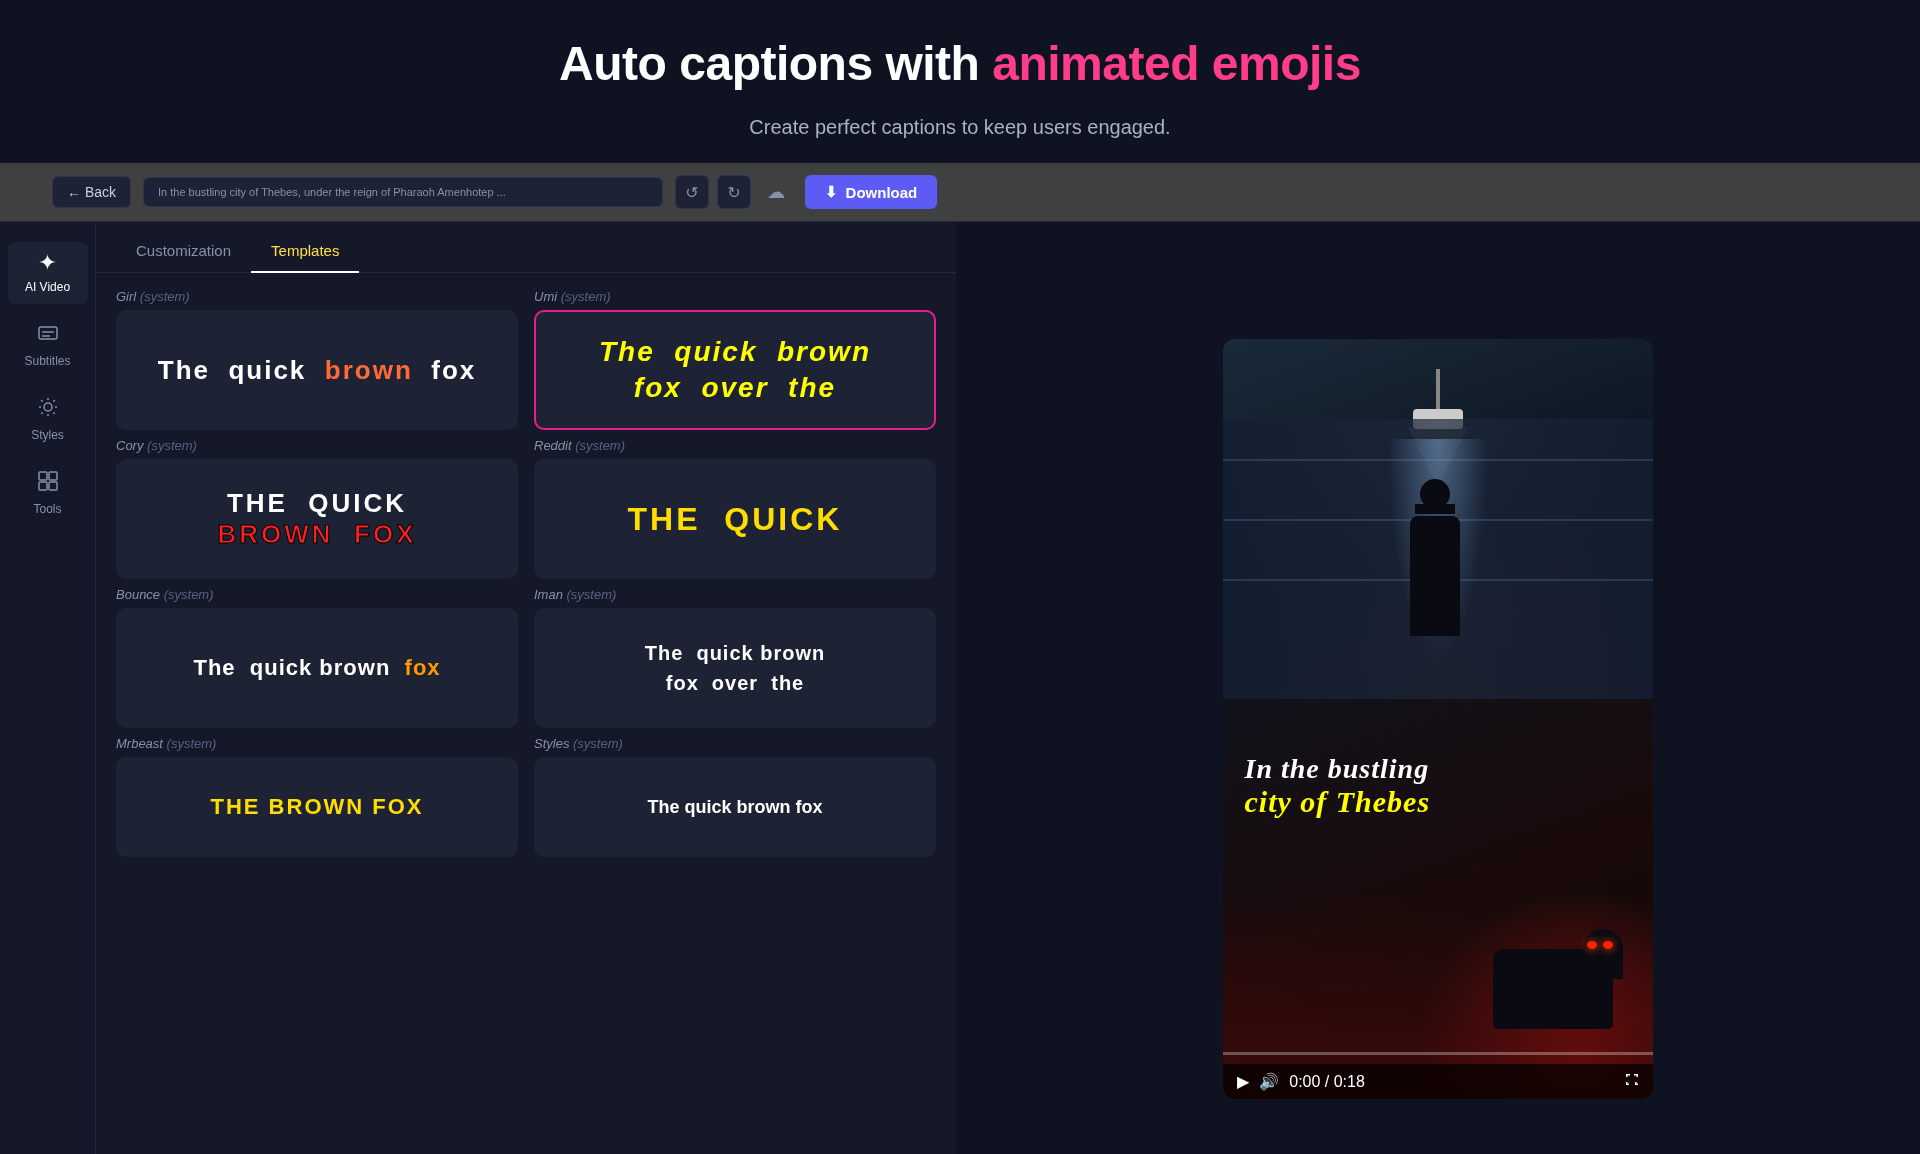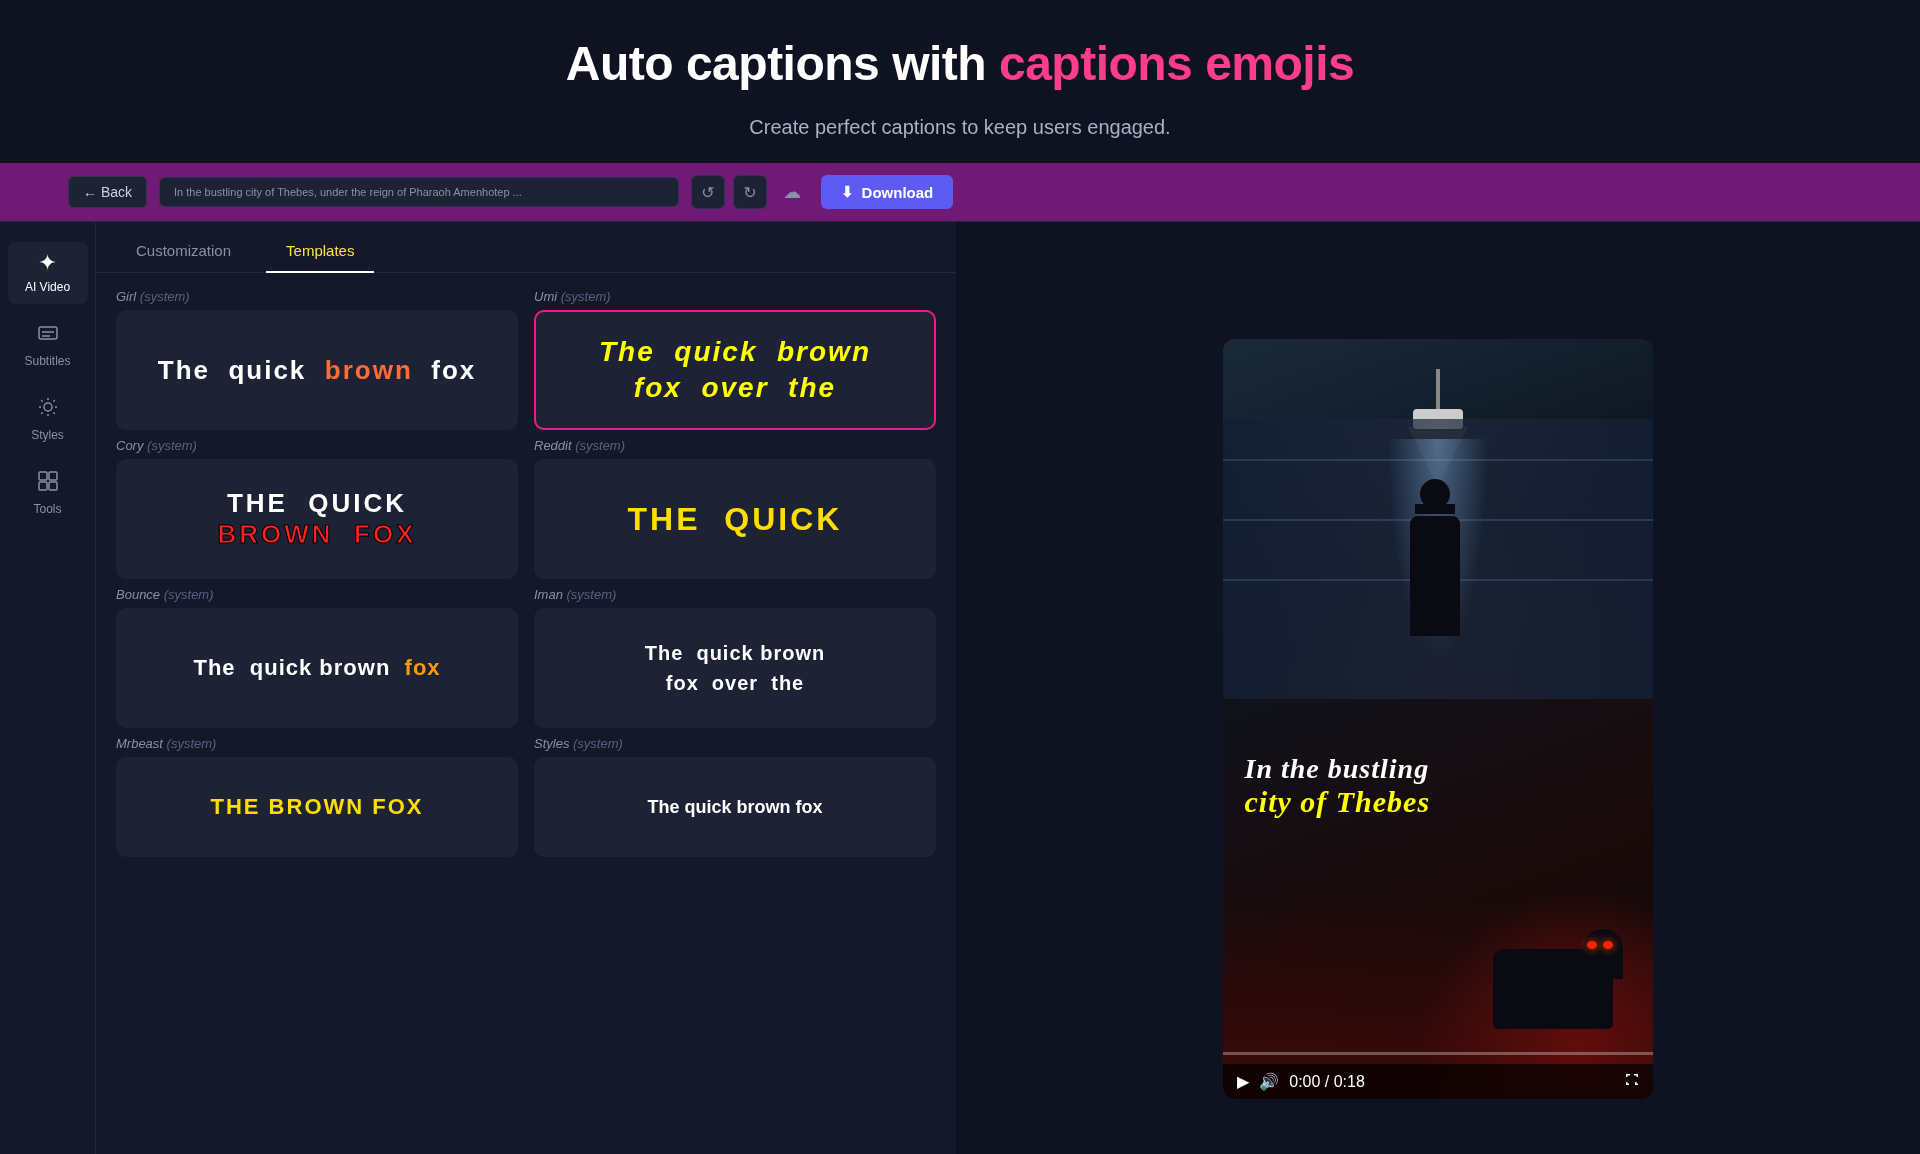--- a/index.html
+++ b/index.html
@@ -434,7 +434,7 @@
 
 <div class="header">
   <h1 class="header-title">
-    <span>Auto captions with </span><span class="animated">captions emojis</span>
+    <span>Auto captions with </span><span class="animated">animated emojis</span>
   </h1>
   <p class="header-subtitle">Create perfect captions to keep users engaged.</p>
 </div>

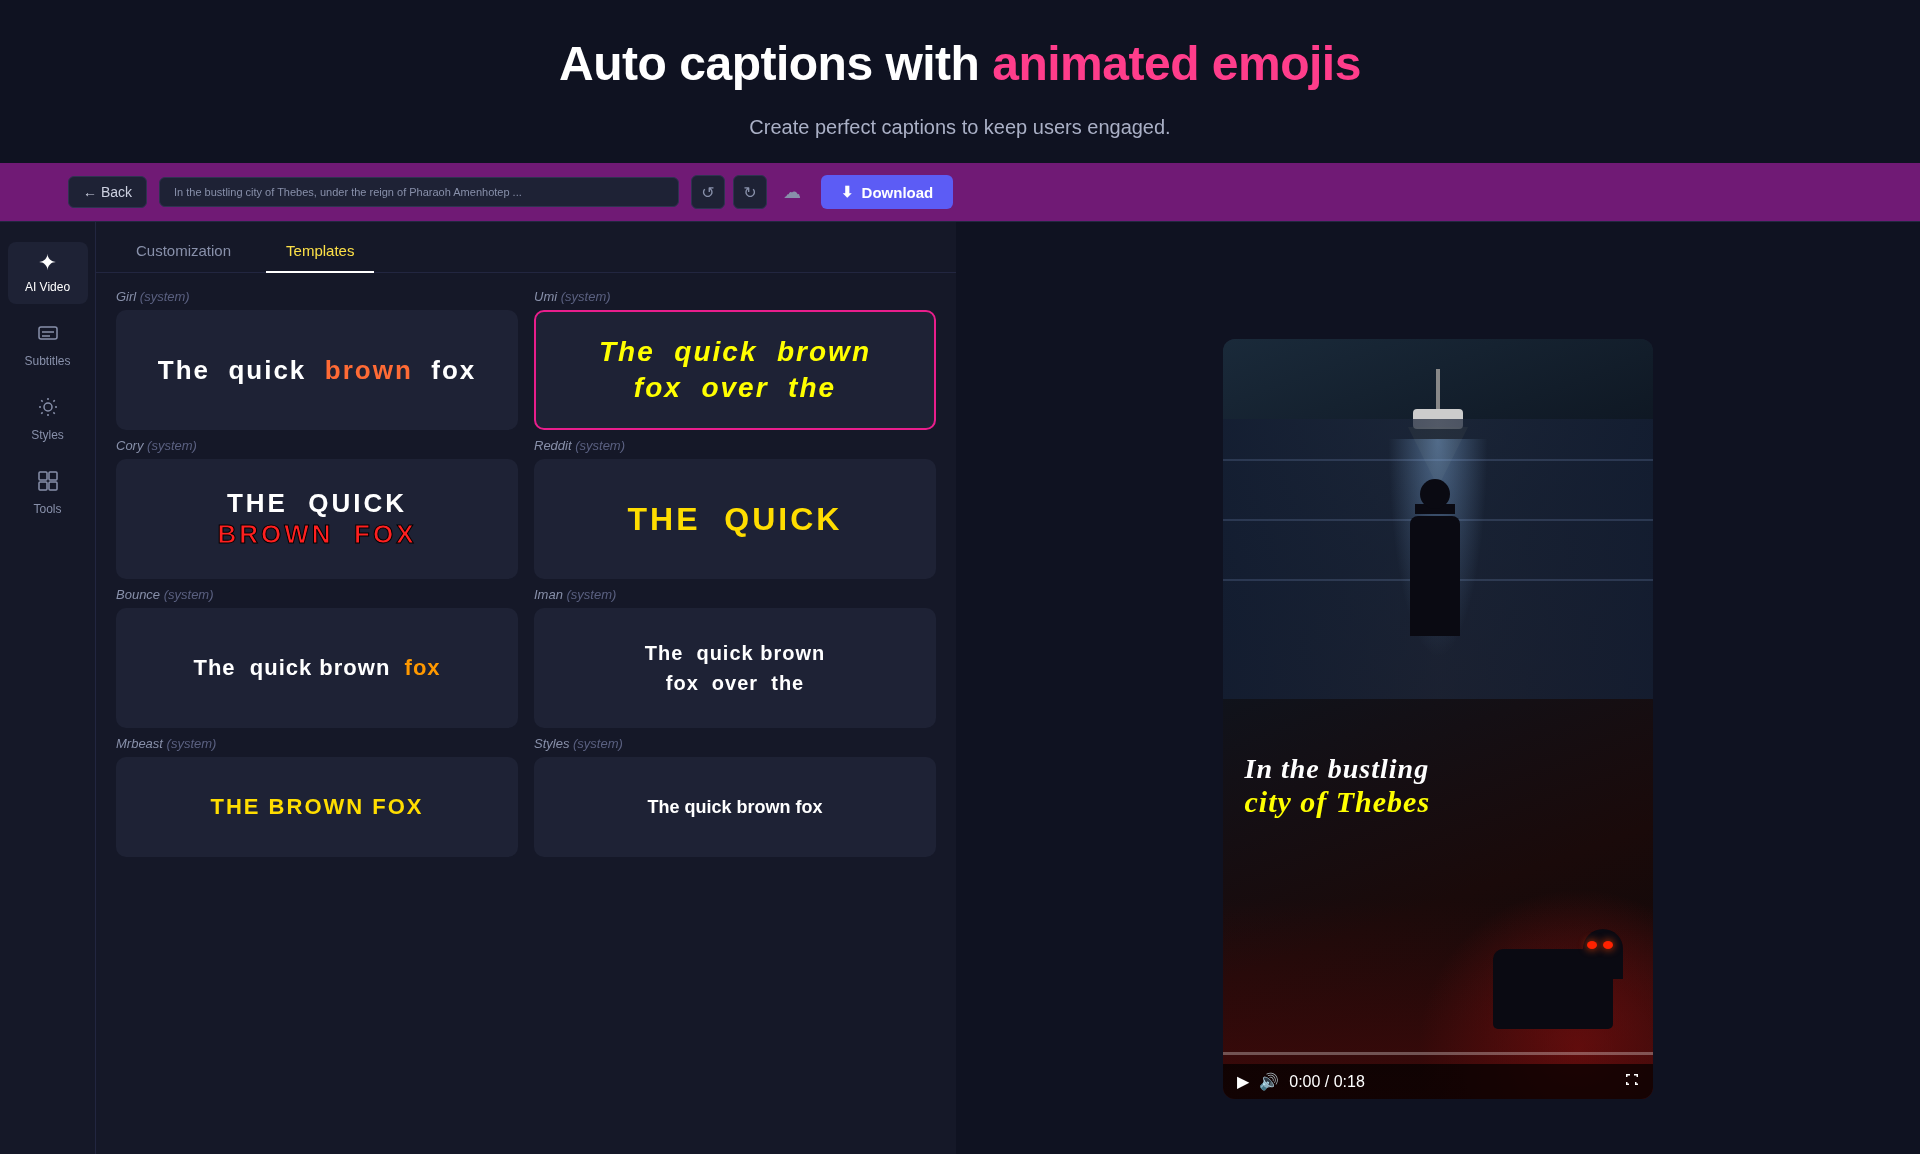--- a/index.html
+++ b/index.html
@@ -37,8 +37,8 @@
       display: flex;
       align-items: center;
       gap: 12px;
-      padding: 12px 68px;
-      background: #701a75;
+      padding: 12px 52px;
+      background: #404040;
       border-bottom: 1px solid #222640;
     }
     .back-button {

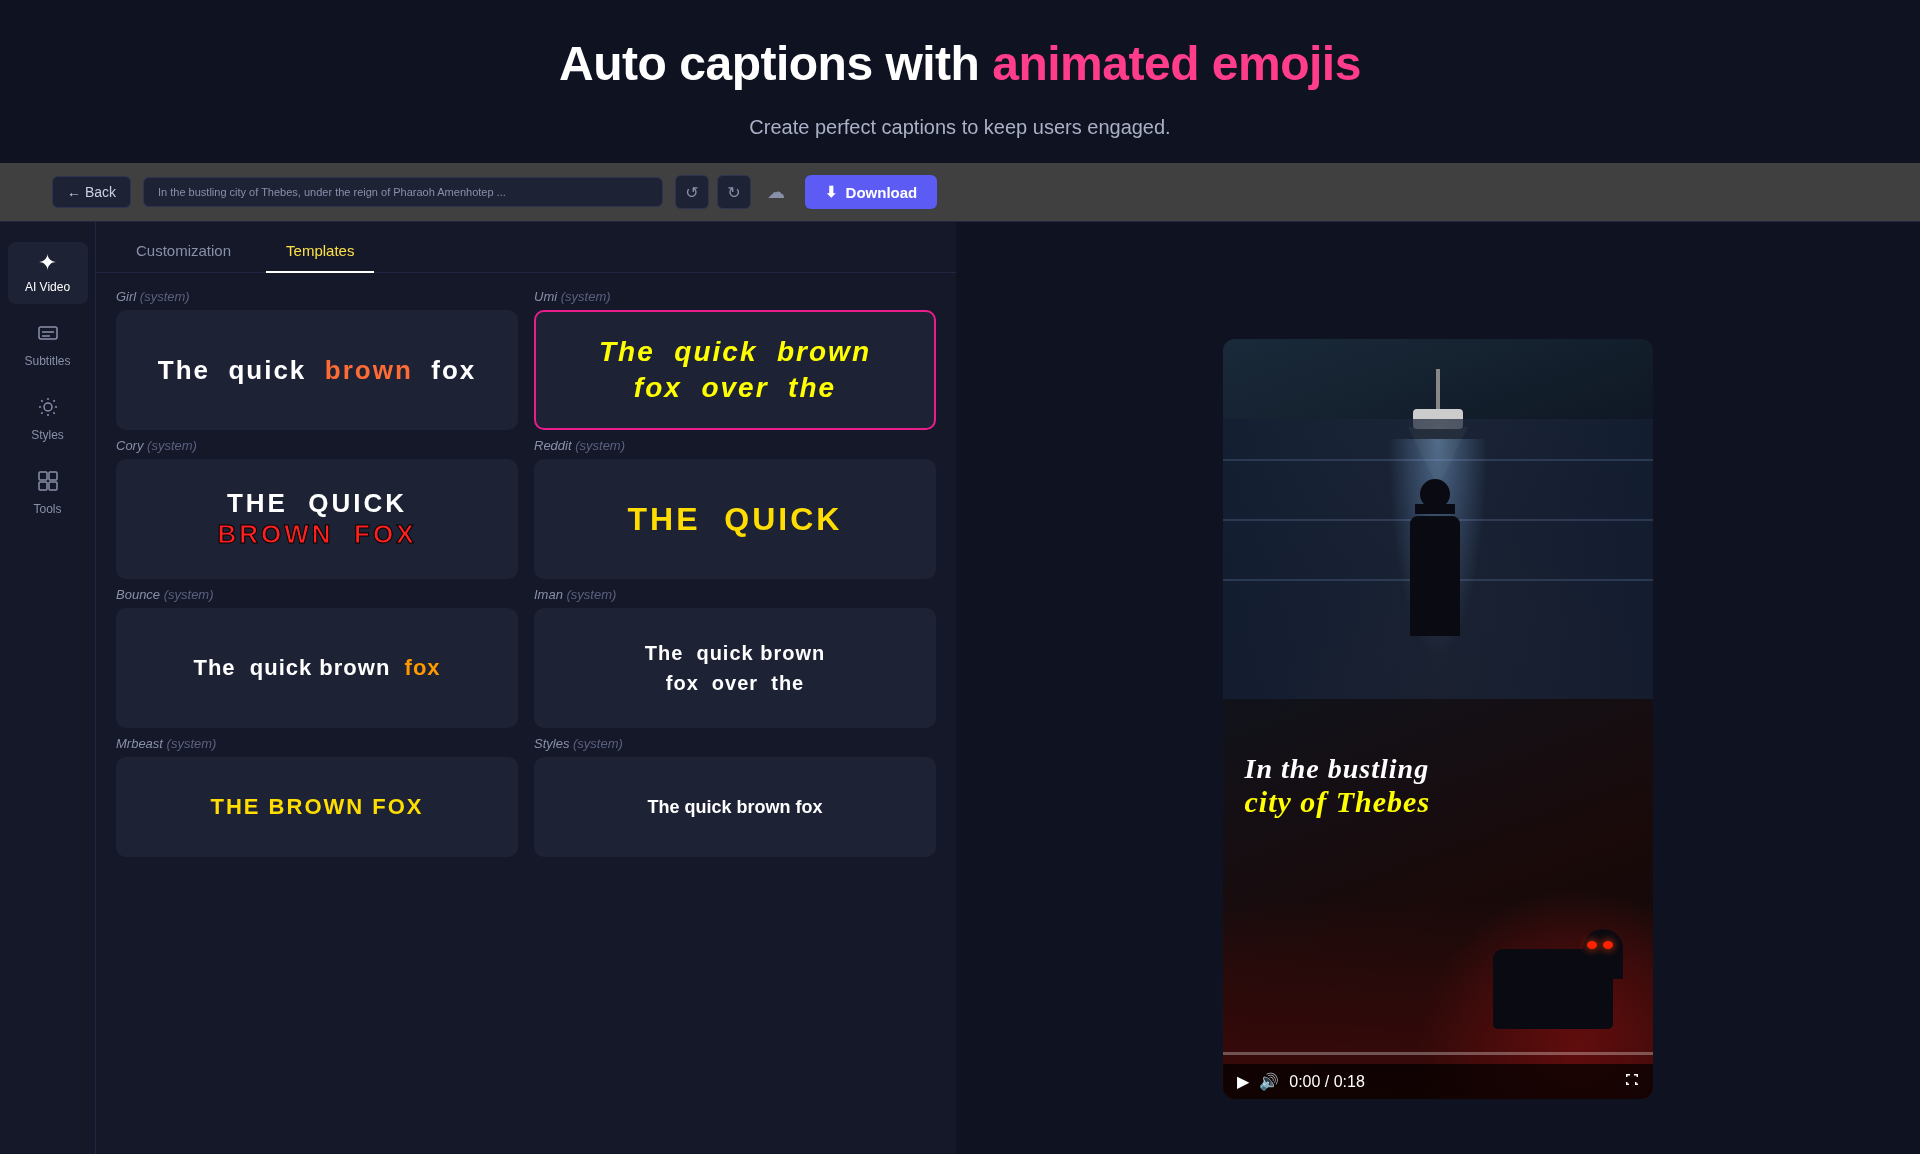--- a/index.html
+++ b/index.html
@@ -160,7 +160,7 @@
     
     .tabs {
       display: flex;
-      gap: 15px;
+      gap: 0;
       padding: 0 20px;
       border-bottom: 1px solid #222640;
       margin-top: 8px;

